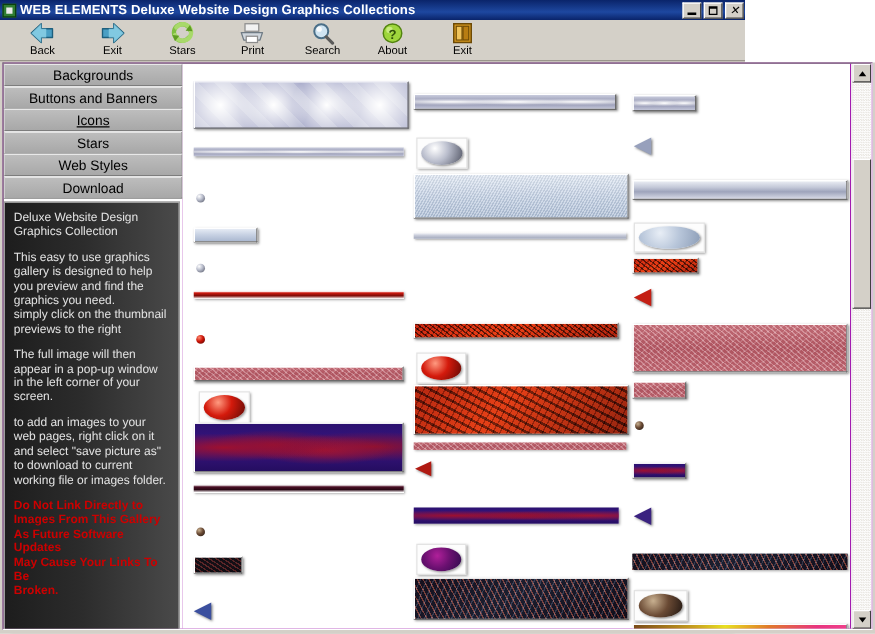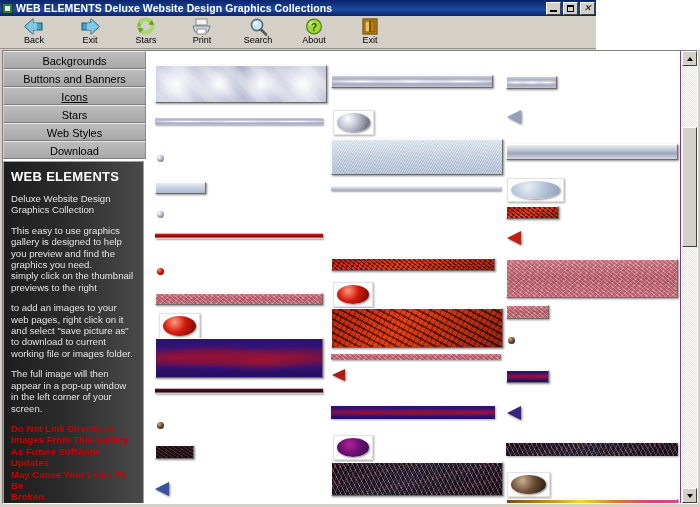--- a/index.html
+++ b/index.html
@@ -377,7 +377,6 @@
         </div>
 
         <div class="infopanel">
-          <div class="ip-title">WEB ELEMENTS</div>
           <div class="ip-p">Deluxe Website Design
 Graphics Collection</div>
           <div class="ip-p">This easy to use graphics

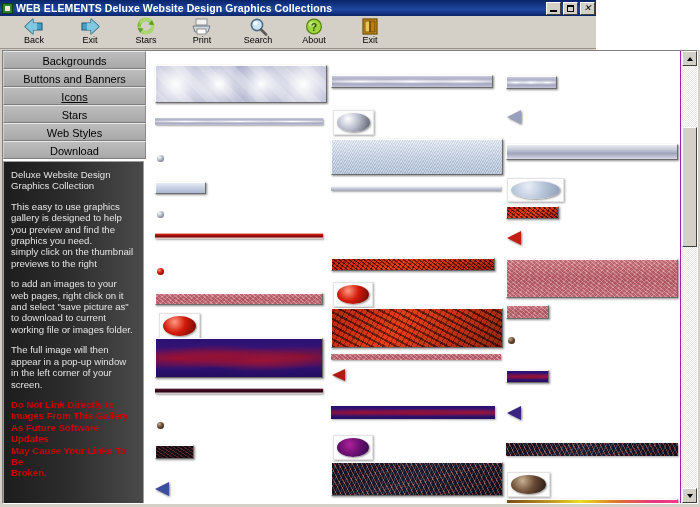--- a/index.html
+++ b/index.html
@@ -385,15 +385,15 @@
 graphics you need.
 simply click on the thumbnail
 previews to the right</div>
+          <div class="ip-p">The full image will then
+appear in a pop-up window
+in the left corner of your
+screen.</div>
           <div class="ip-p">to add an images to your
 web pages, right click on it
 and select "save picture as"
 to download to current
 working file or images folder.</div>
-          <div class="ip-p">The full image will then
-appear in a pop-up window
-in the left corner of your
-screen.</div>
           <div class="ip-warn">Do Not Link Directly to
 Images From This Gallery
 As Future Software Updates

